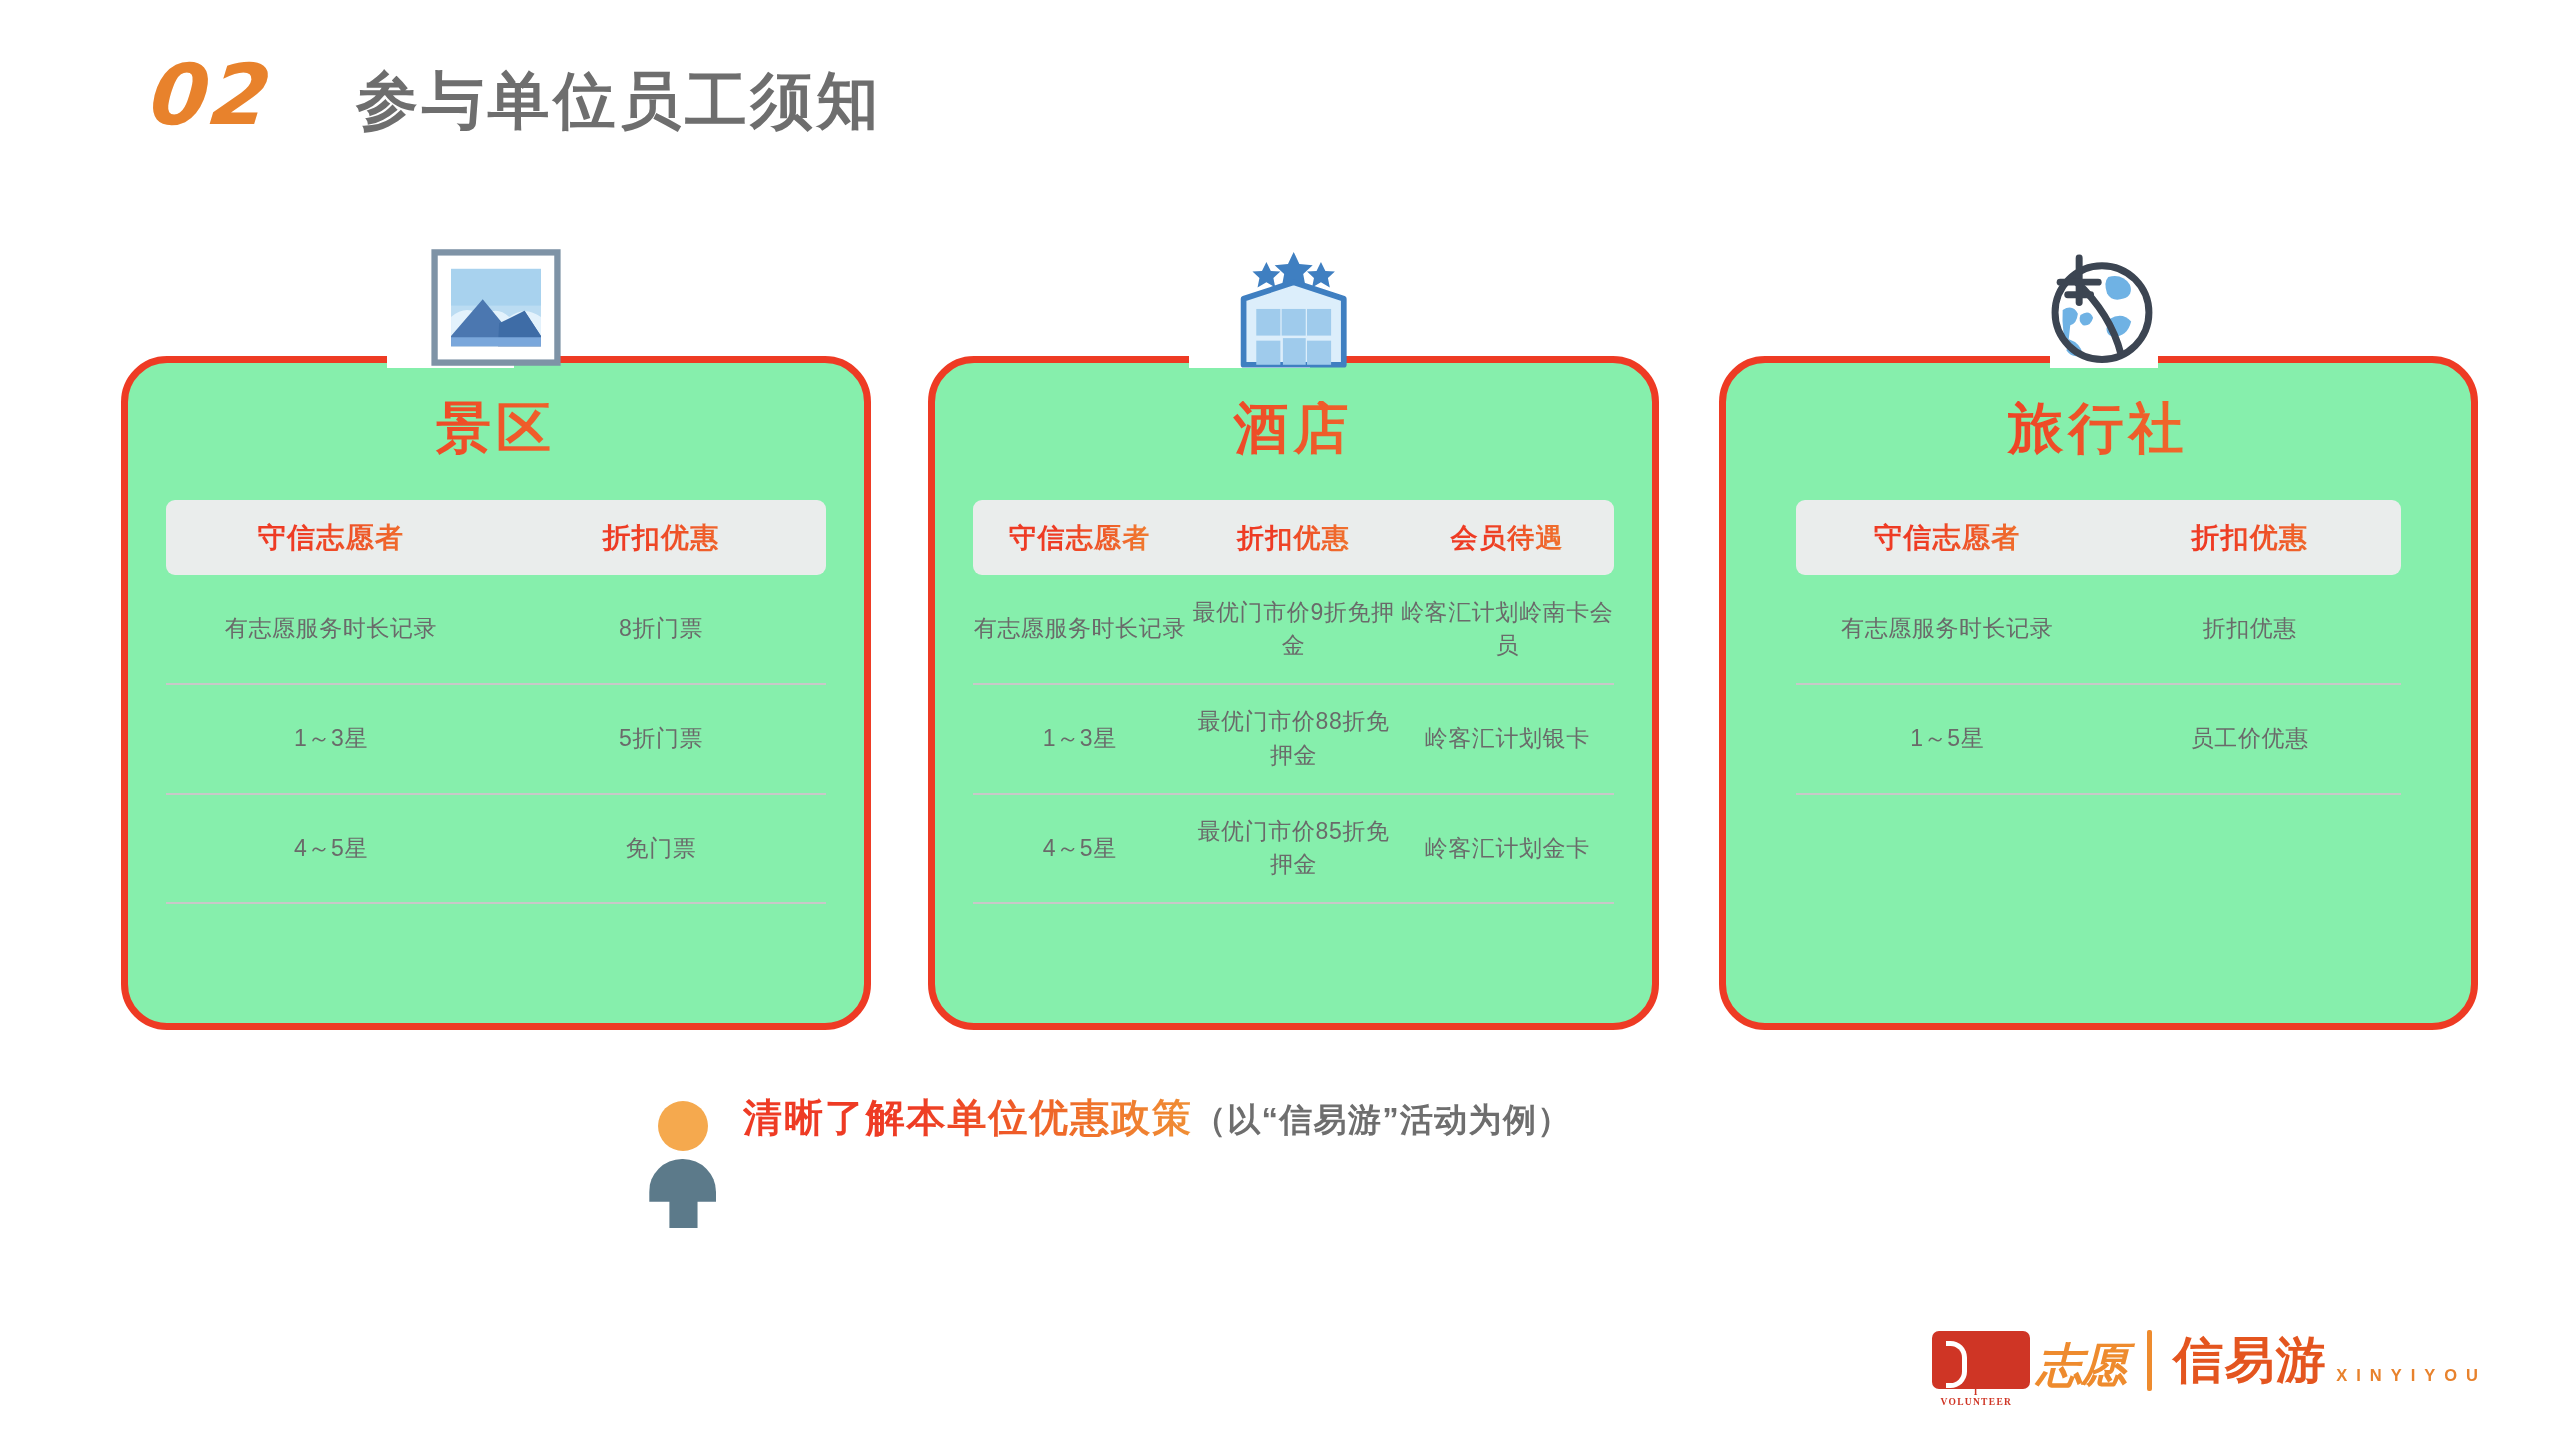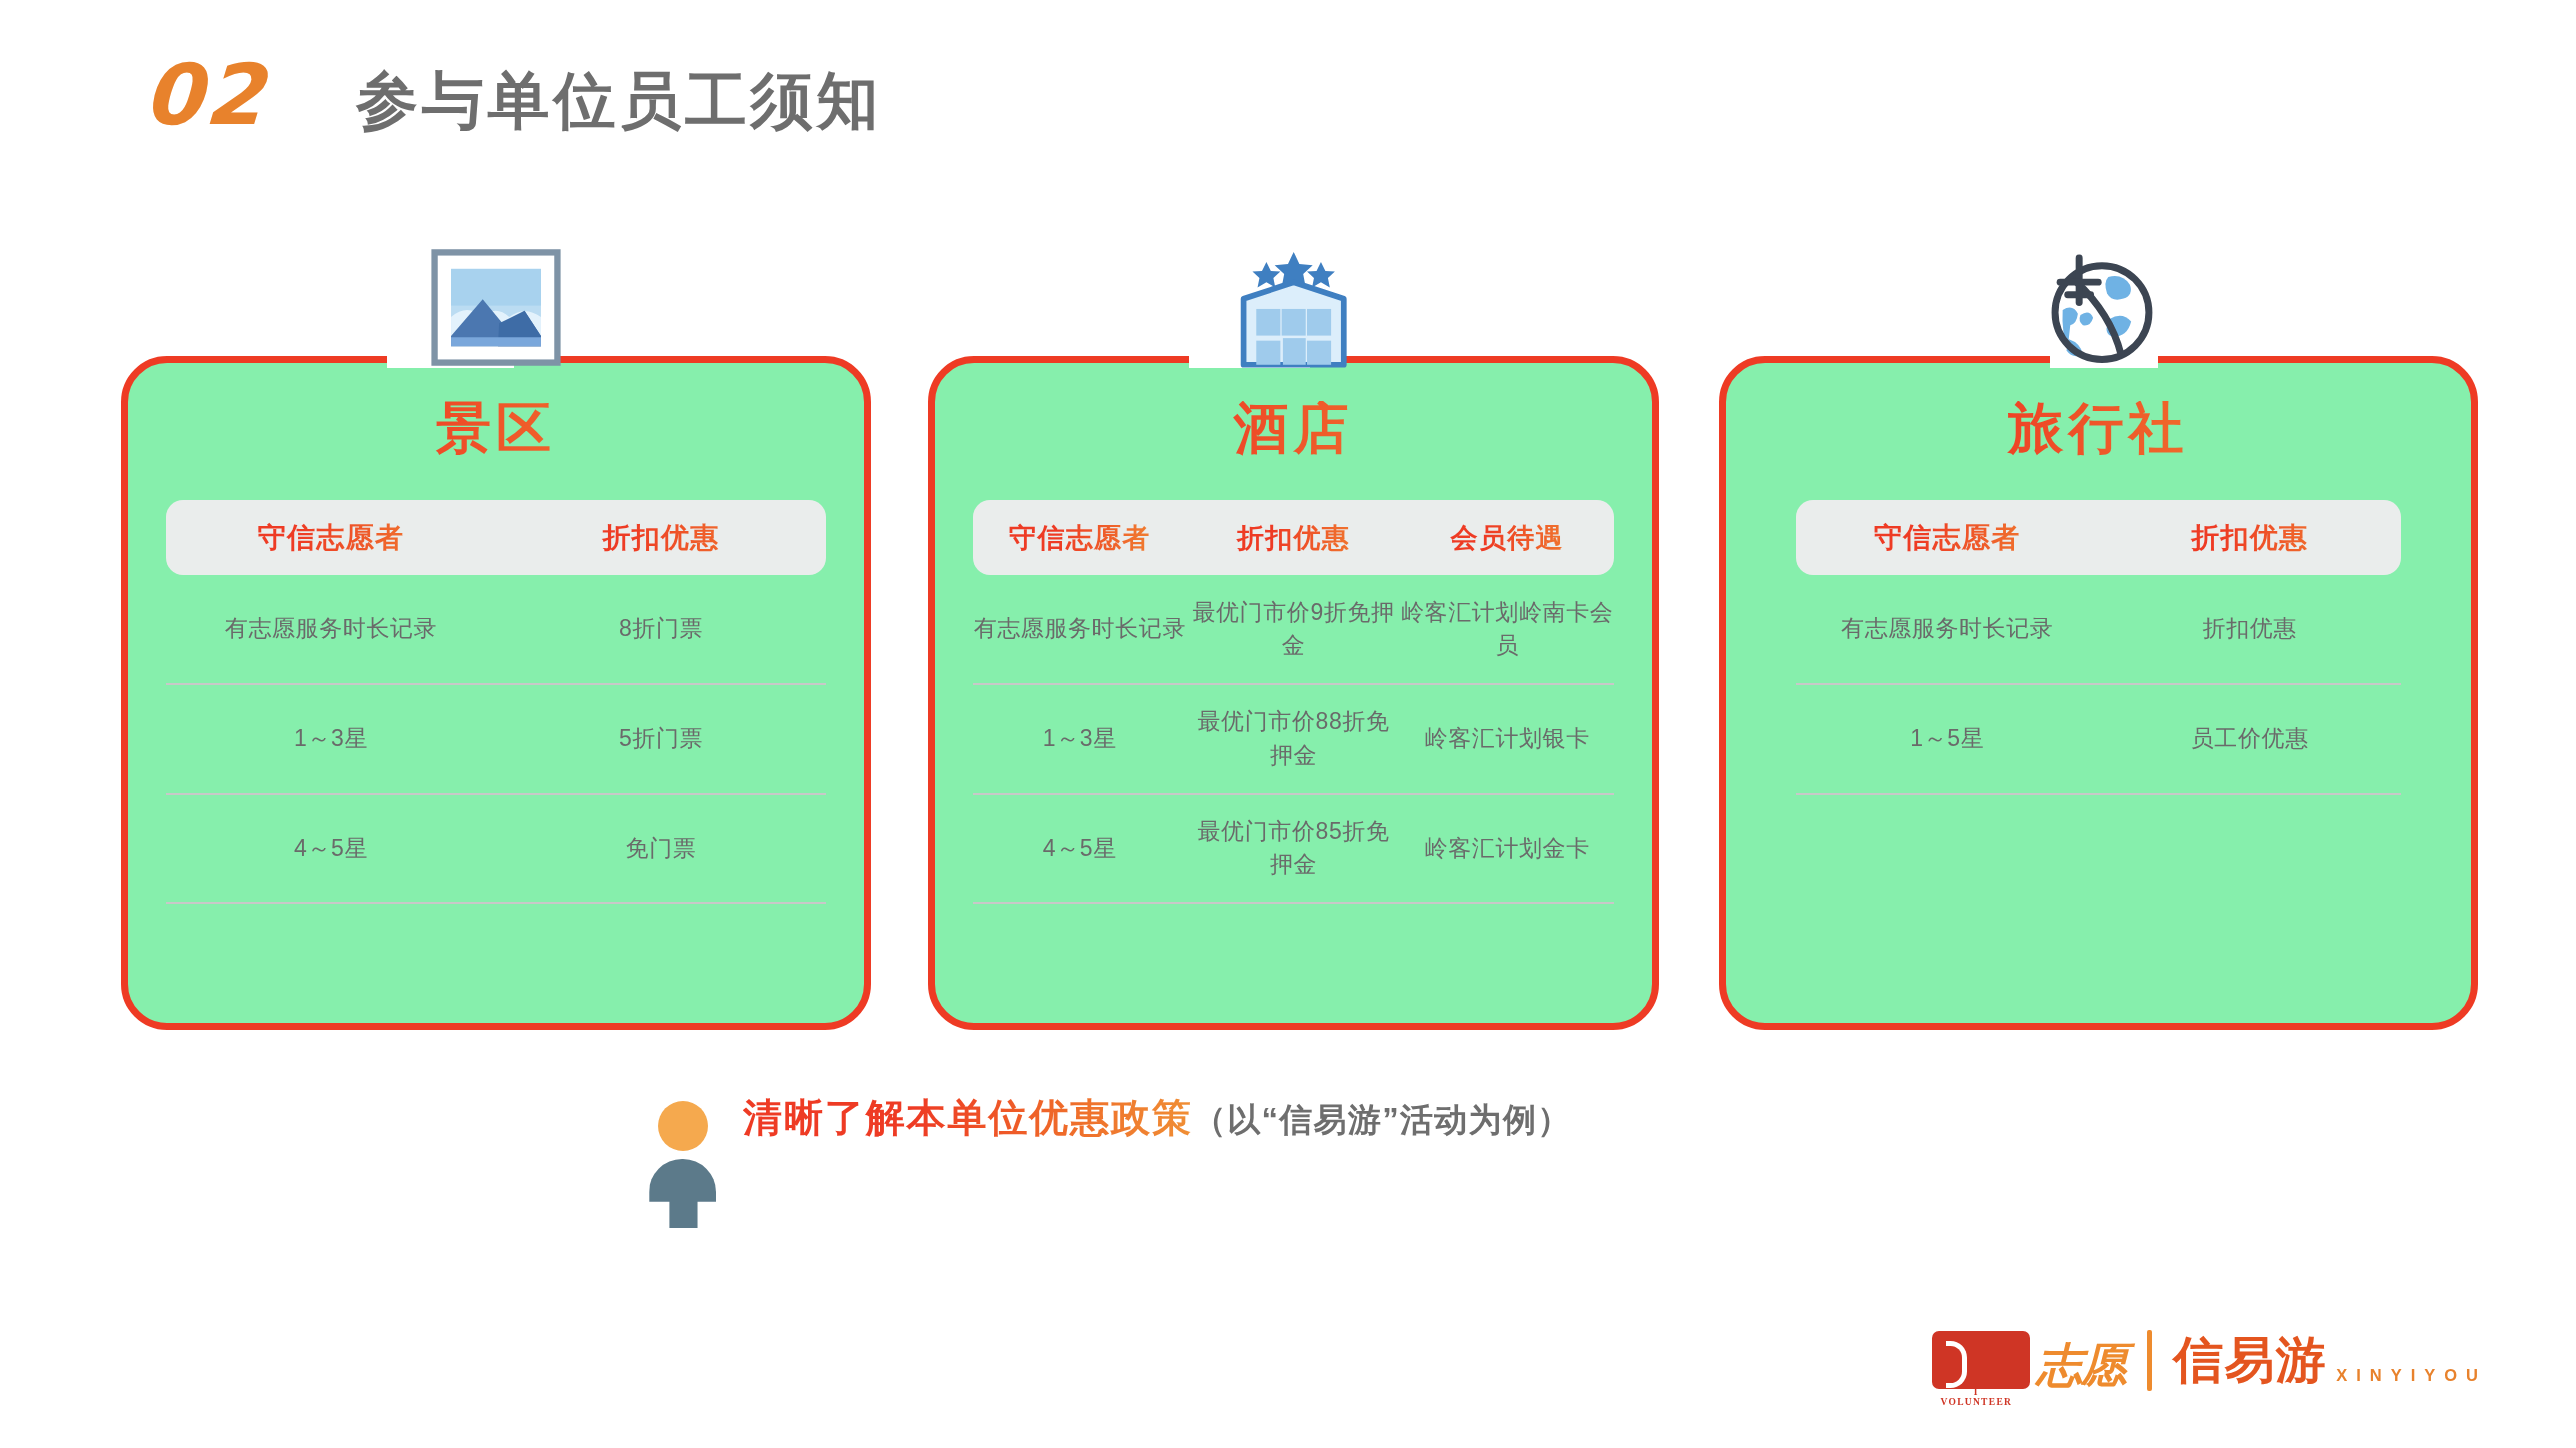--- a/index.html
+++ b/index.html
@@ -59,7 +59,7 @@
 
   .tbl{position:absolute;left:0;right:0;top:137px;padding:0 38px;box-sizing:border-box;}
   .thead{
-    background:#EAEDEC;border-radius:17px;
+    background:#EAEDEC;border-radius:9px;
     height:75px;display:flex;align-items:center;
   }
   .thead .th{

